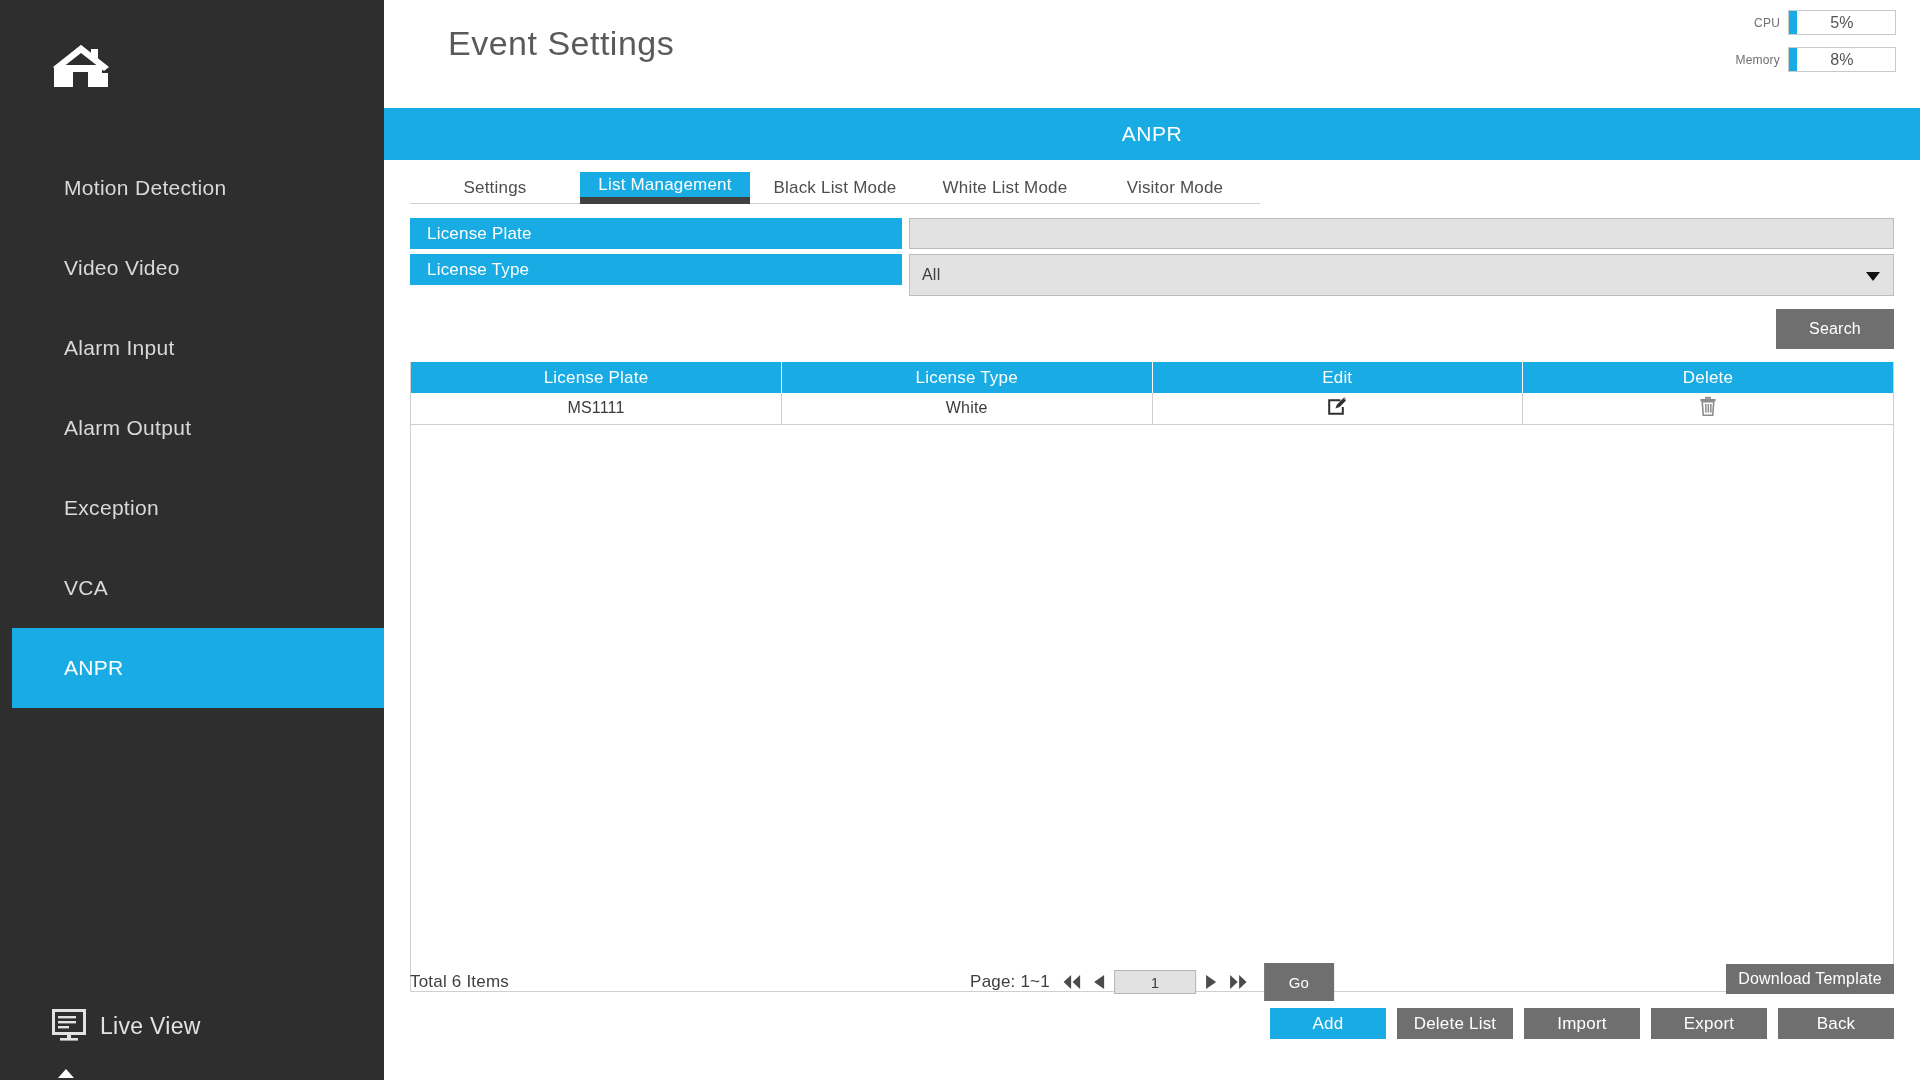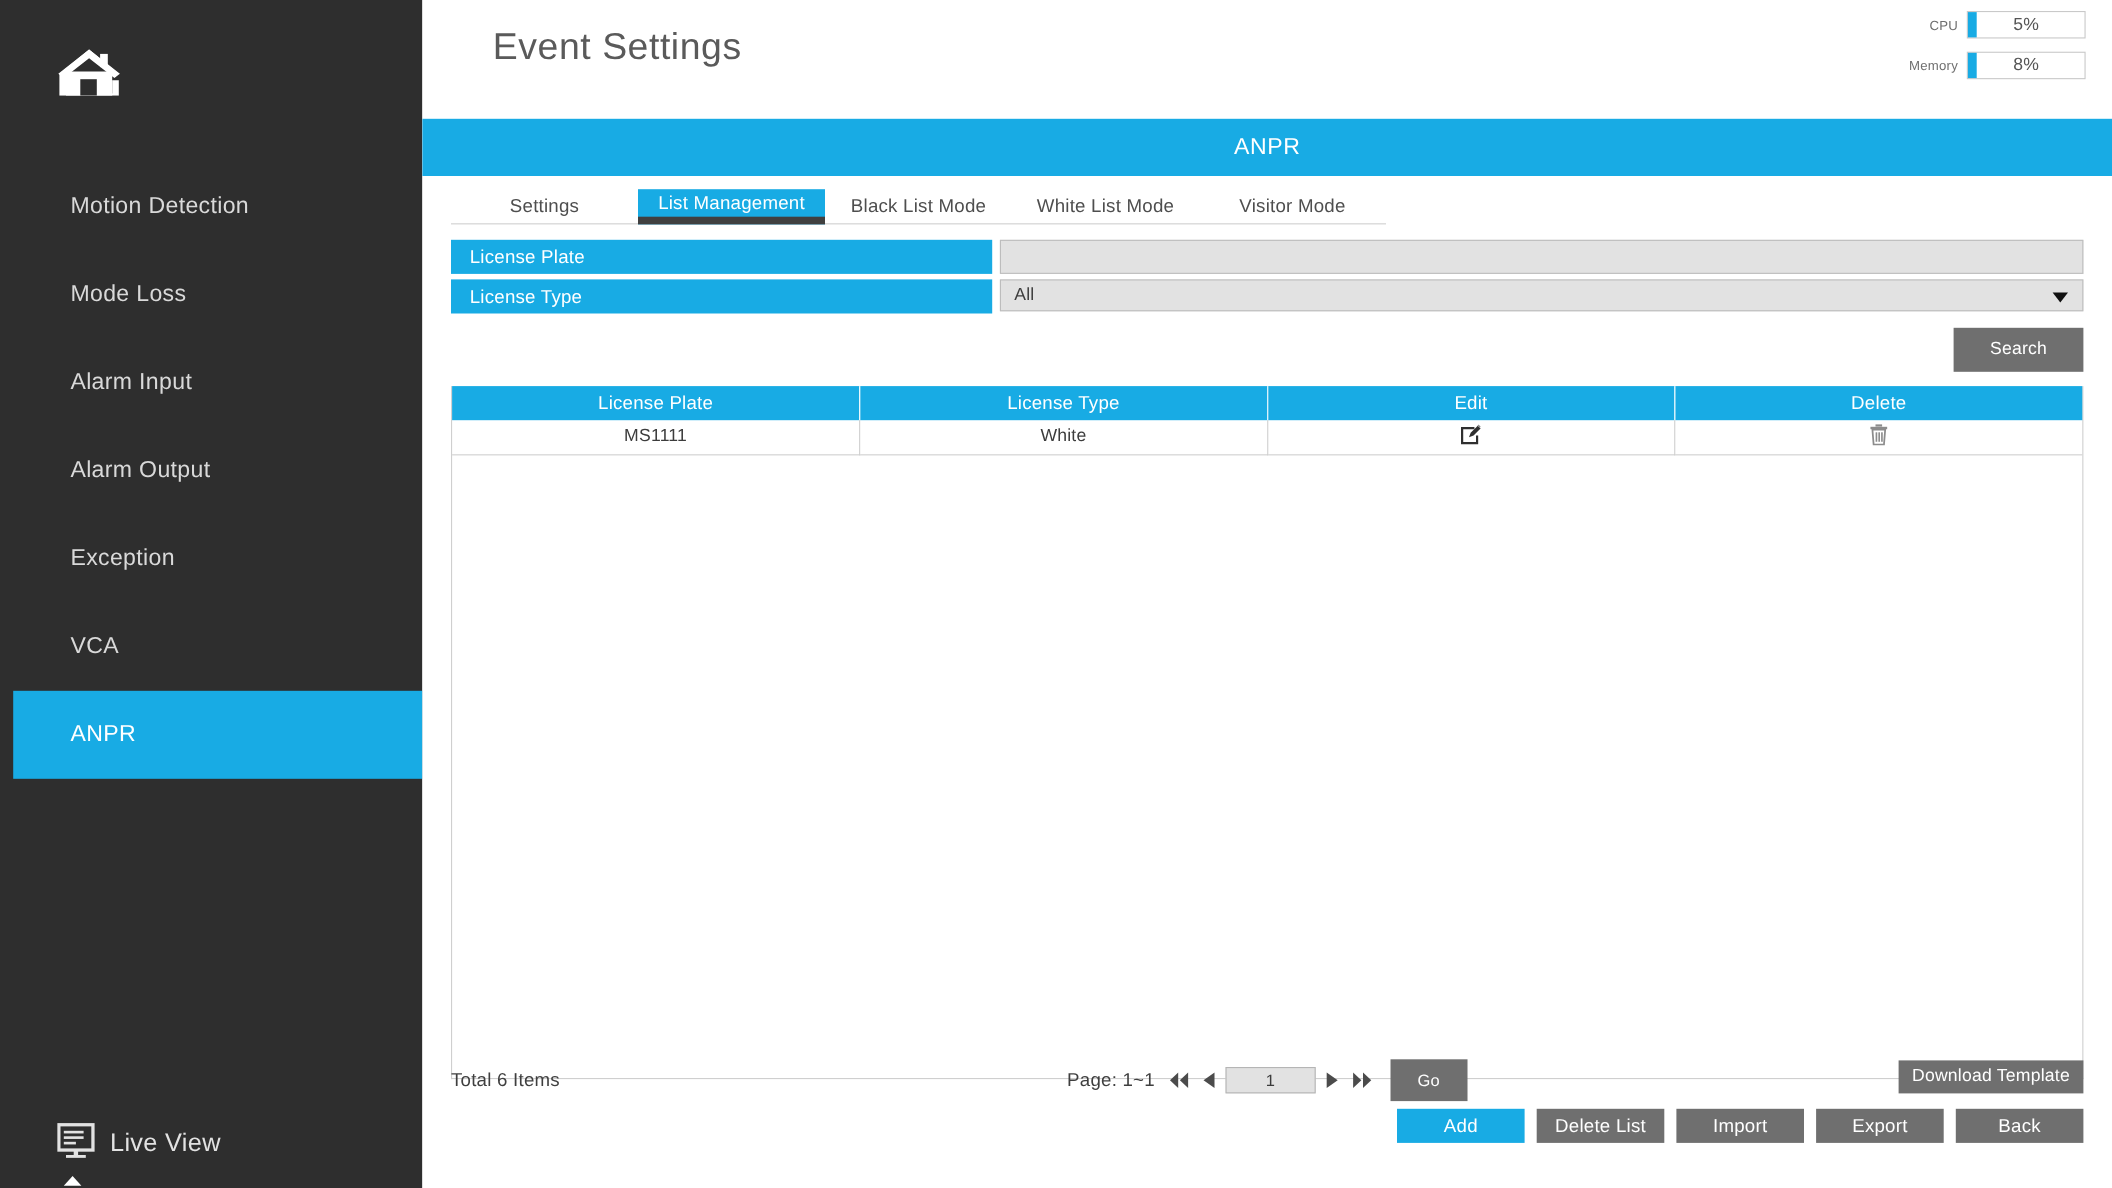--- a/index.html
+++ b/index.html
@@ -368,7 +368,7 @@
         <span>Motion Detection</span>
       </div>
       <div class="nav-item">
-        <span>Mode Loss</span>
+        <span>Video Video</span>
       </div>
       <div class="nav-item">
         <span>Alarm Input</span>

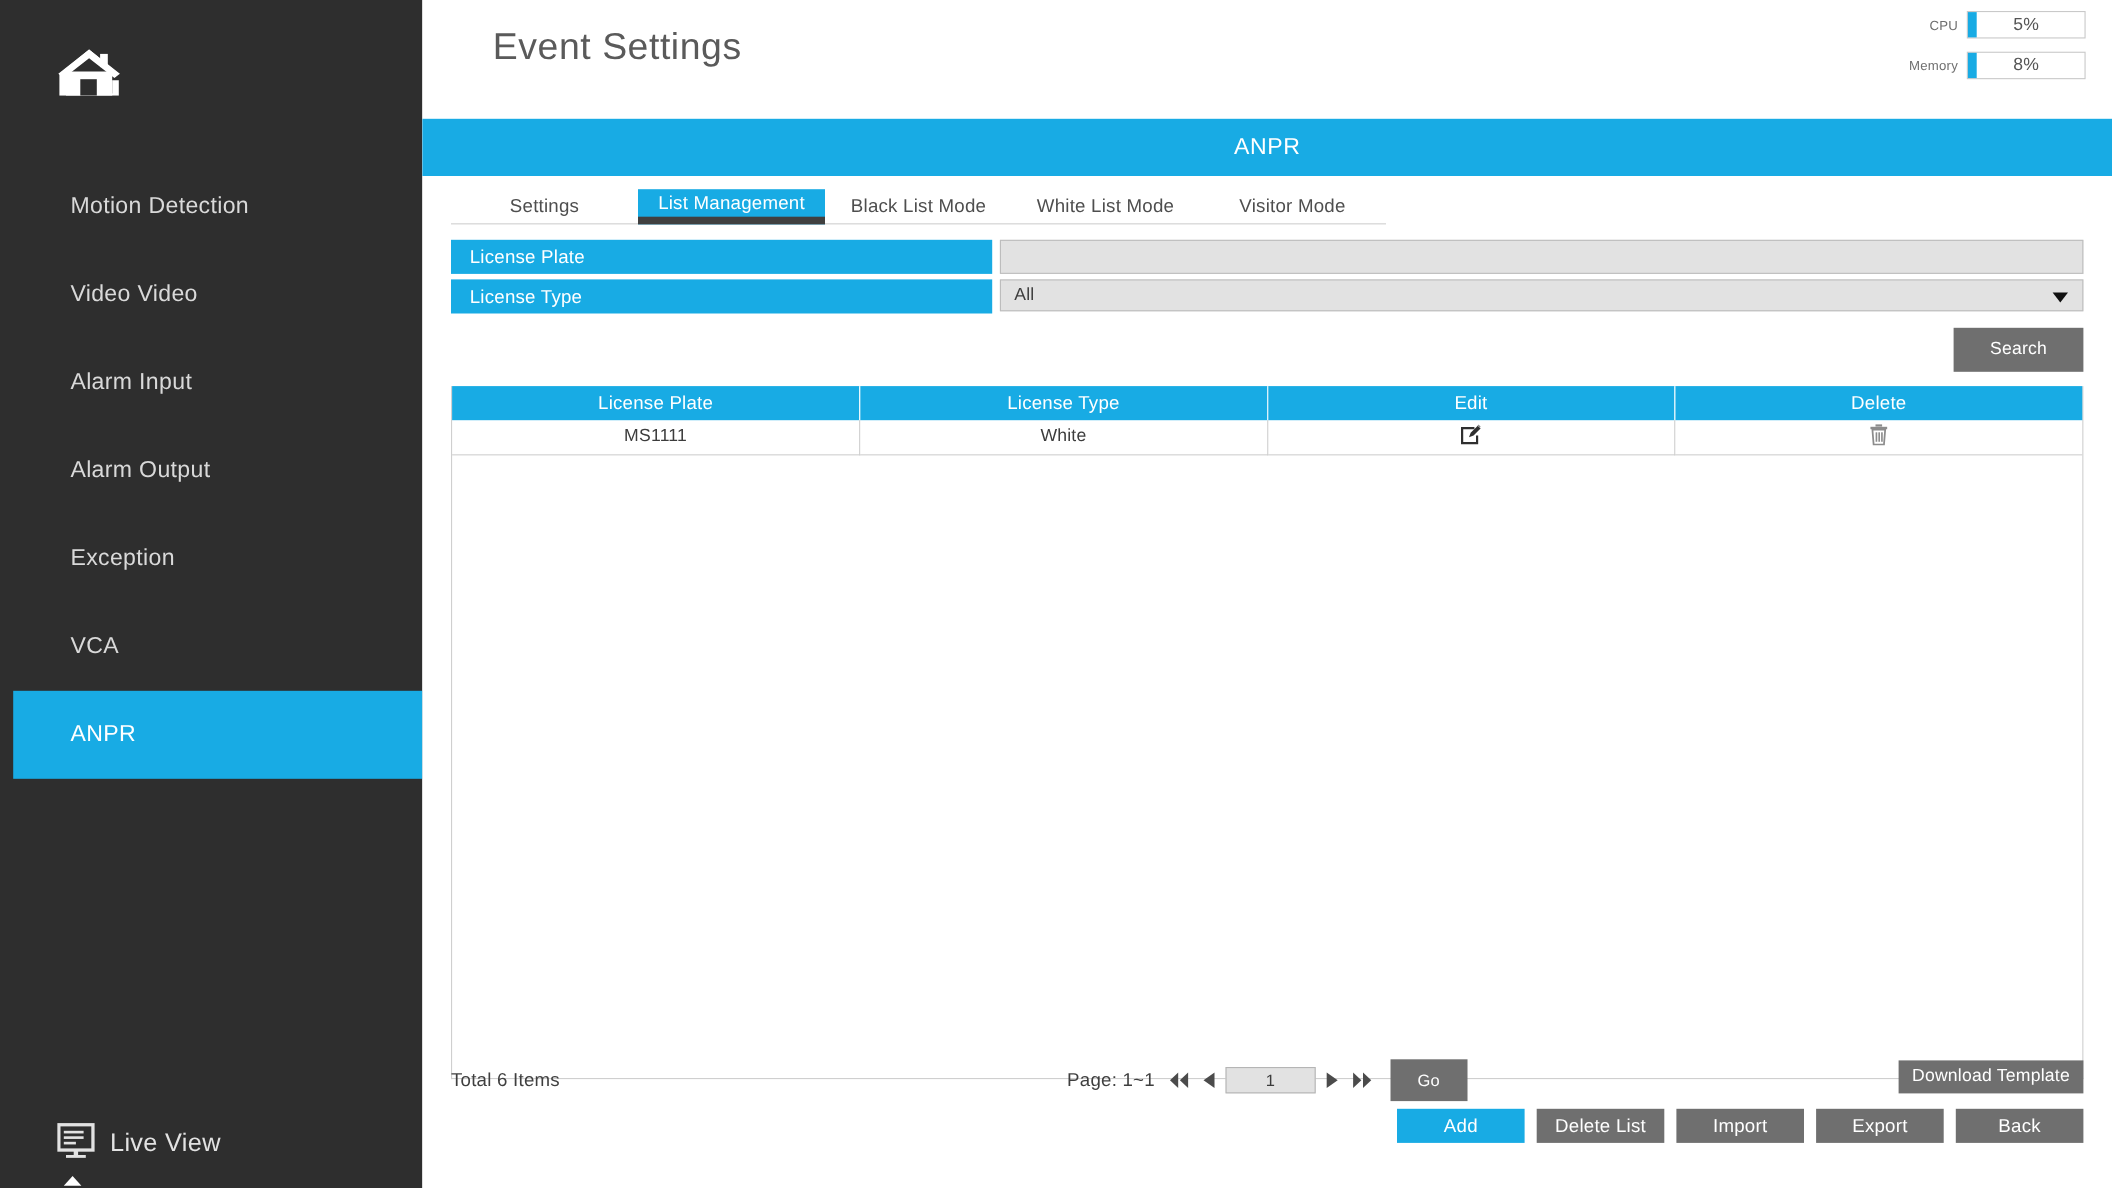--- a/index.html
+++ b/index.html
@@ -206,7 +206,7 @@
   }
   .field-select {
     flex: 1;
-    height: 29px;
+    height: 42px;
     background: #e2e2e2;
     border: 1px solid #bdbdbd;
     display: flex;

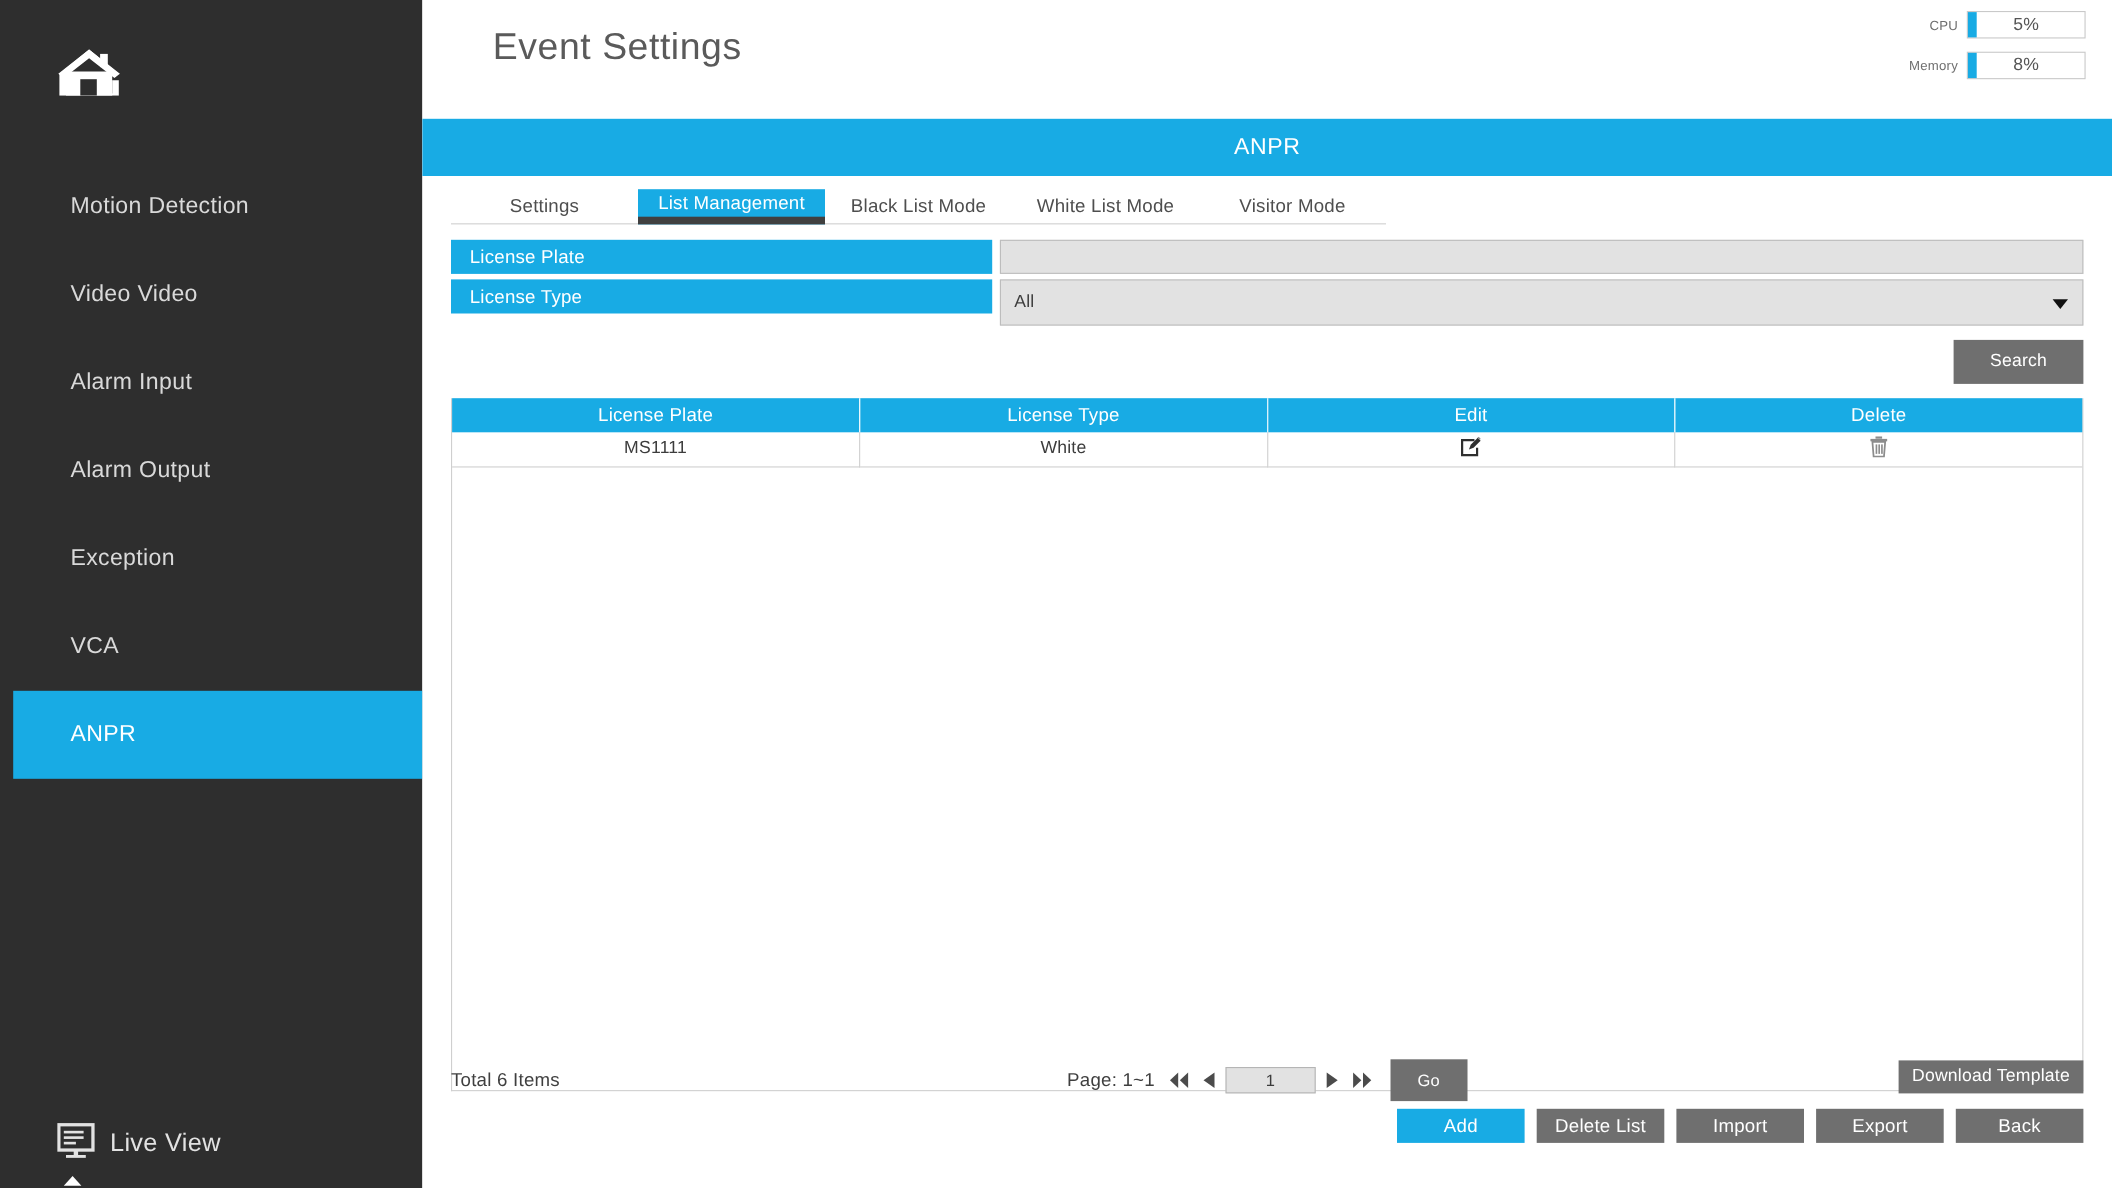--- a/index.html
+++ b/index.html
@@ -58,7 +58,7 @@
   }
   .liveview {
     position: absolute;
-    left: 0; bottom: 0;
+    left: 0; bottom: 12px;
     width: 384px;
     height: 84px;
     display: flex;

